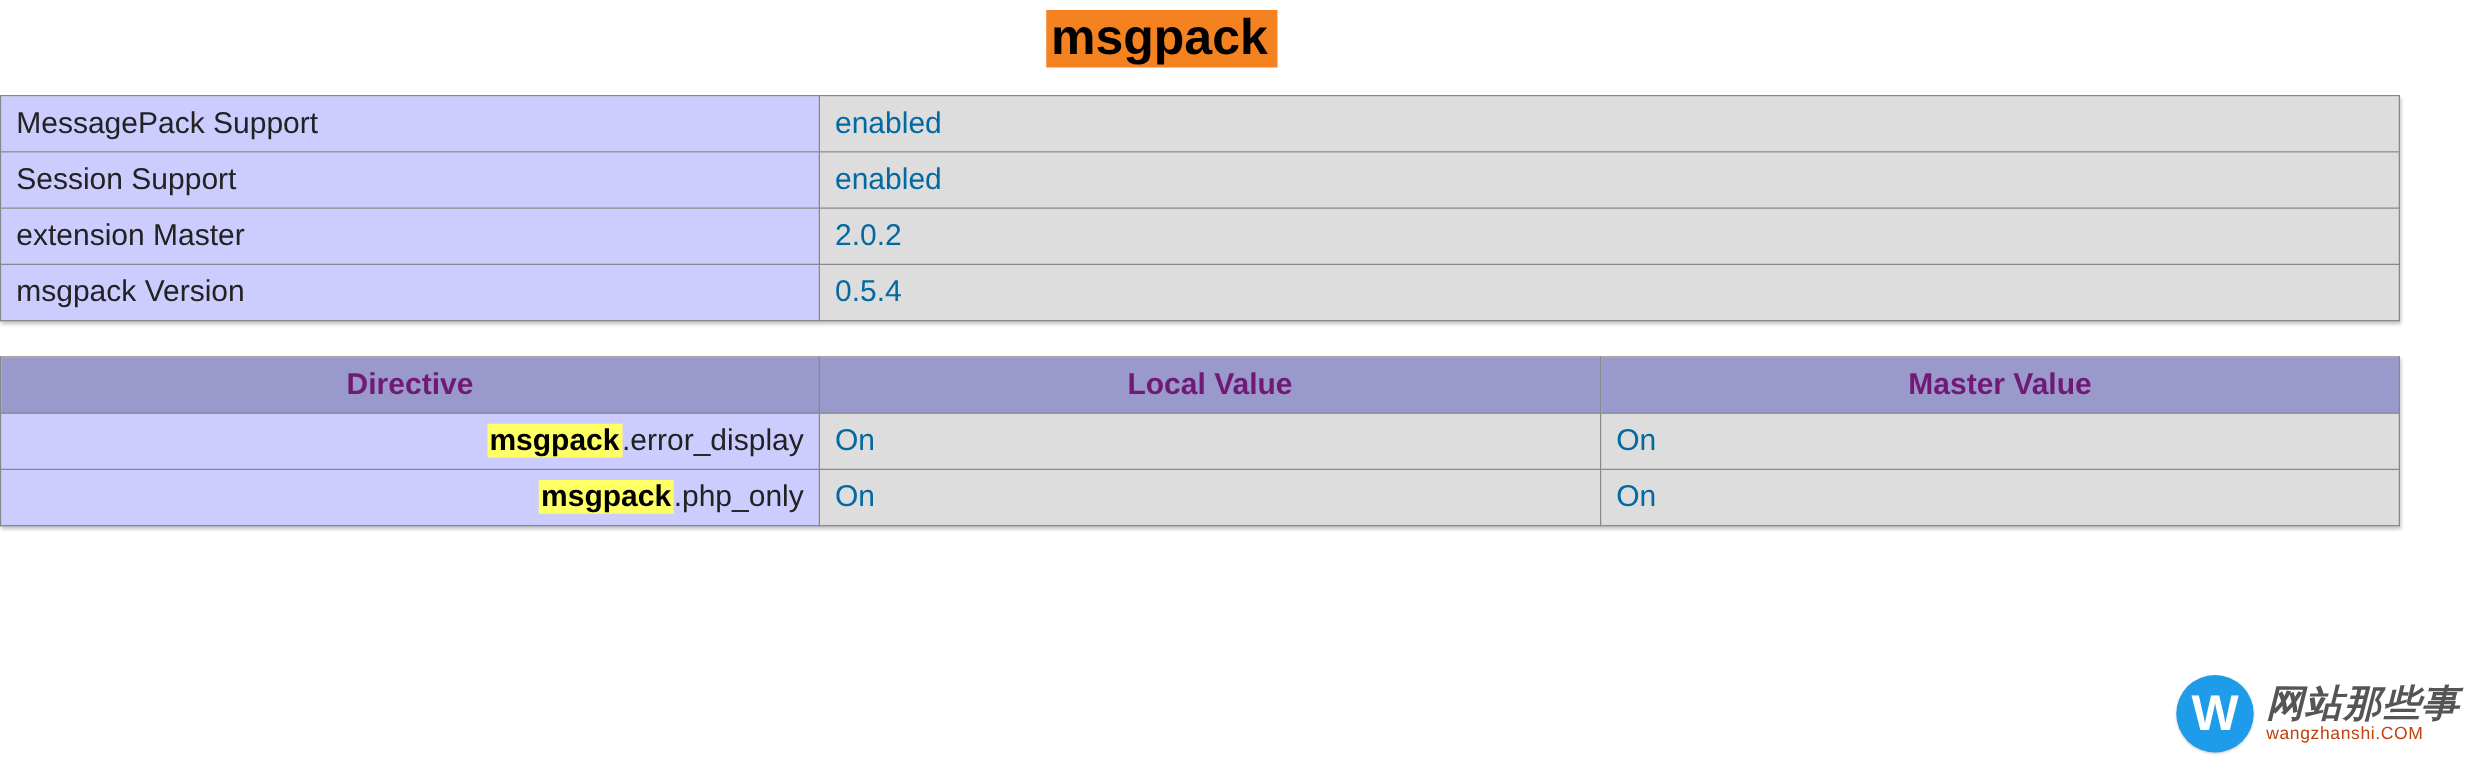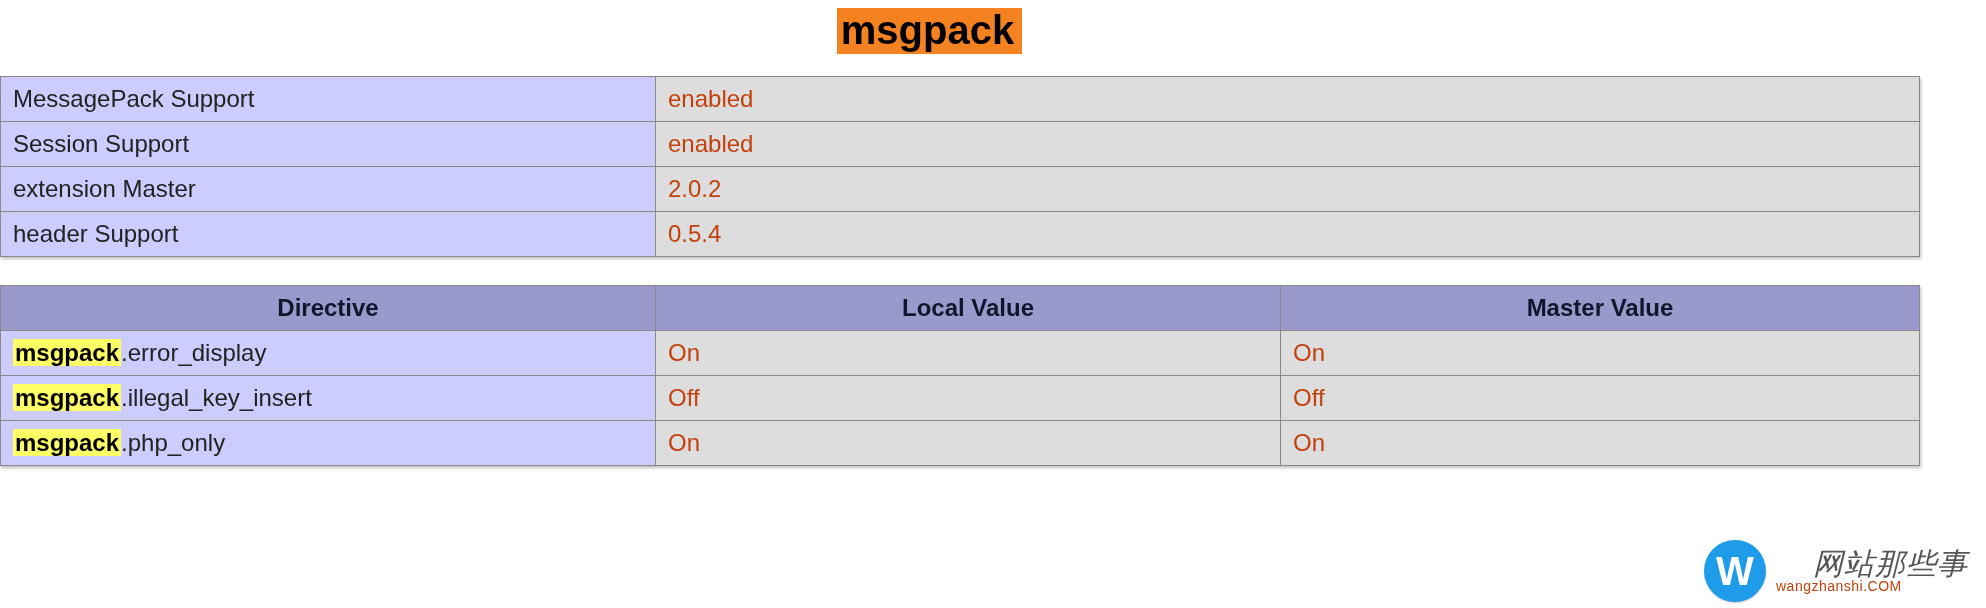--- a/index.html
+++ b/index.html
@@ -54,7 +54,7 @@
   }
   td.valcell {
     background: #dddddd;
-    color: #c2410c;
+    color: #0369a1;
   }
   .kv-table td.keycell { width: 630px; }
   .directives td.keycell { width: 630px; }

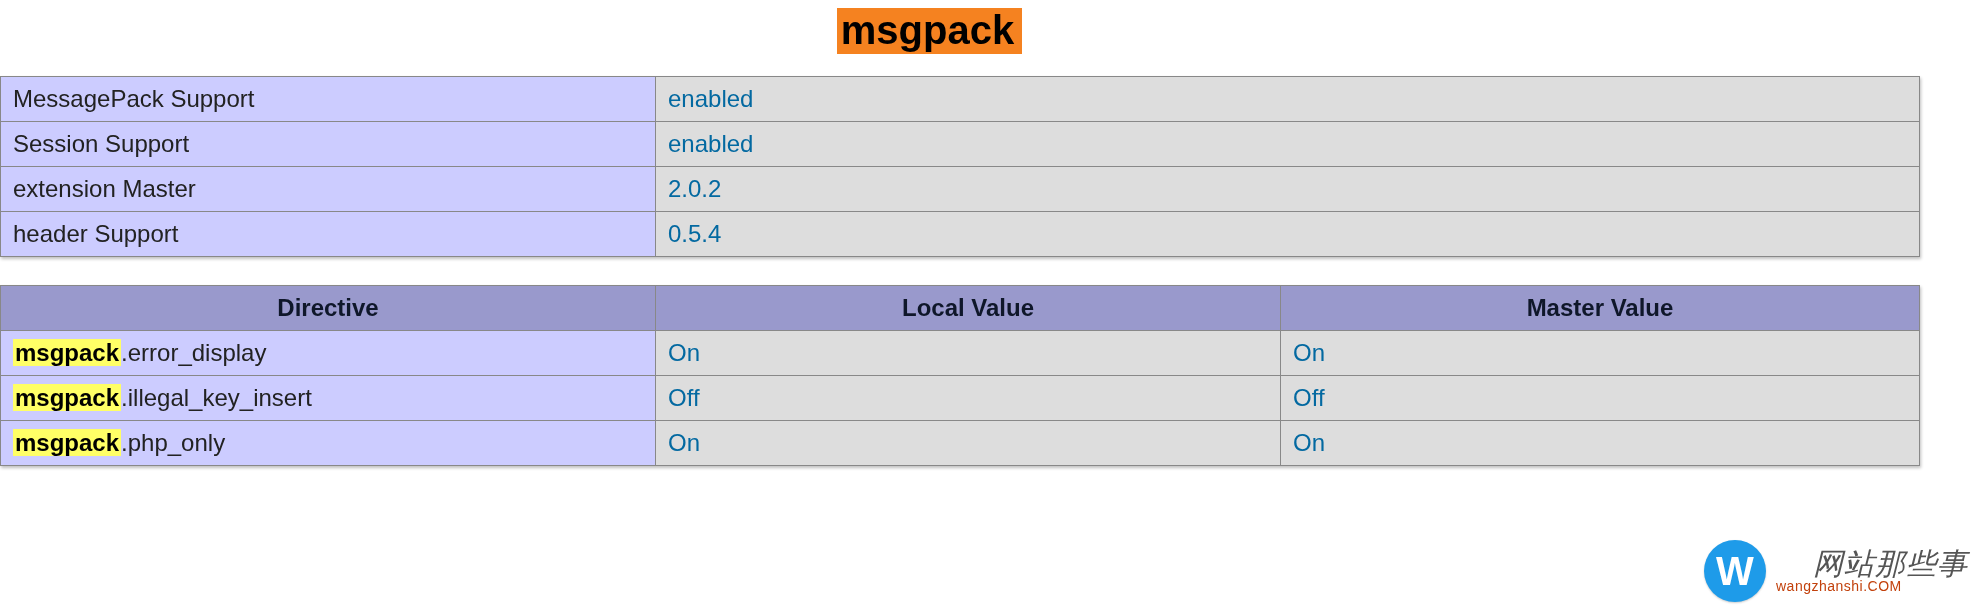--- a/index.html
+++ b/index.html
@@ -116,7 +116,7 @@
         <td class="valcell">2.0.2</td>
       </tr>
       <tr>
-        <td class="keycell">header Support</td>
+        <td class="keycell">msgpack Version</td>
         <td class="valcell">0.5.4</td>
       </tr>
     </tbody>

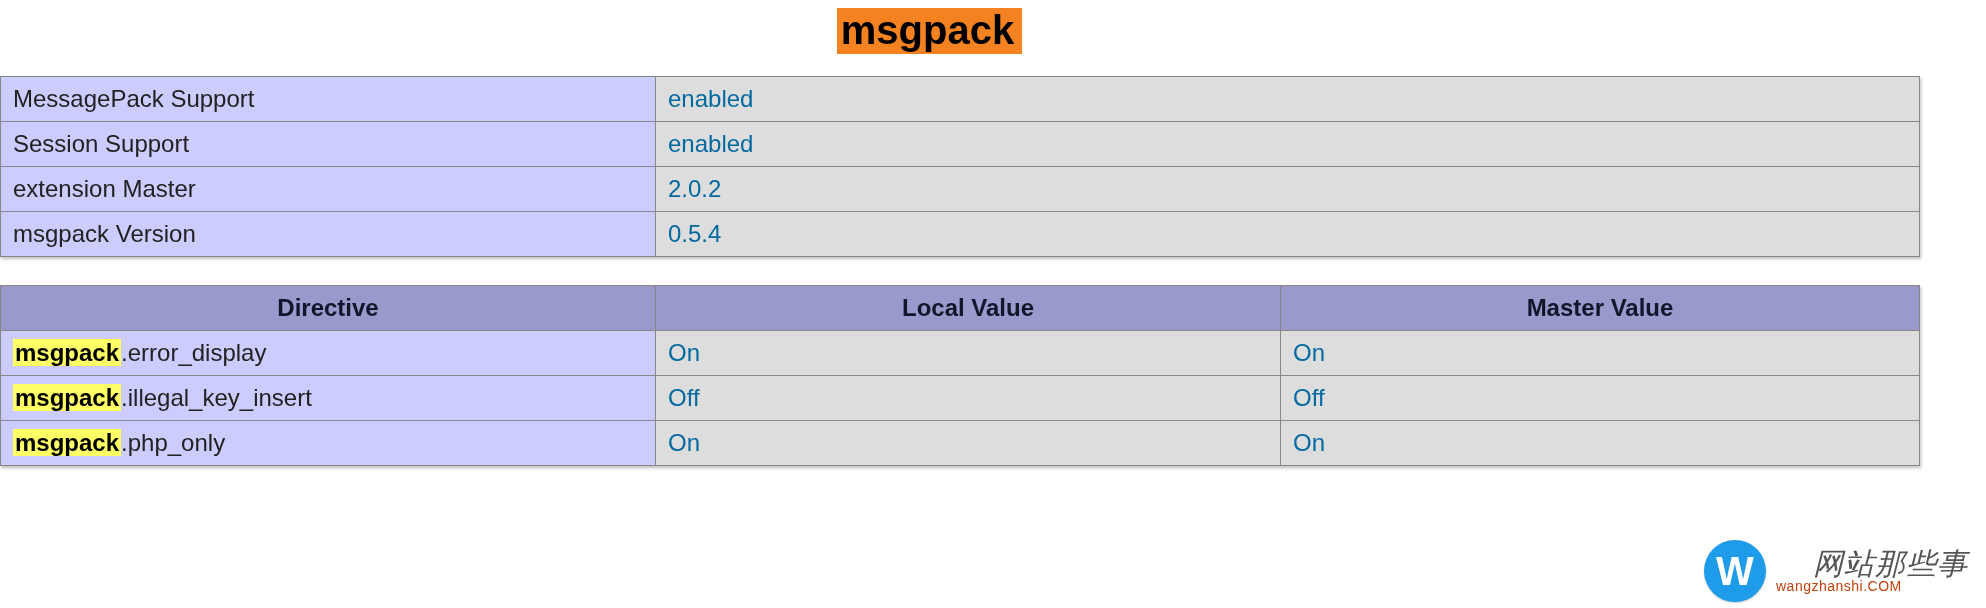--- a/index.html
+++ b/index.html
@@ -46,7 +46,7 @@
     background: #9999cc;
     font-weight: 700;
     text-align: center;
-    color: #0f172a;
+    color: #701a75;
   }
   td.keycell {
     background: #ccccff;

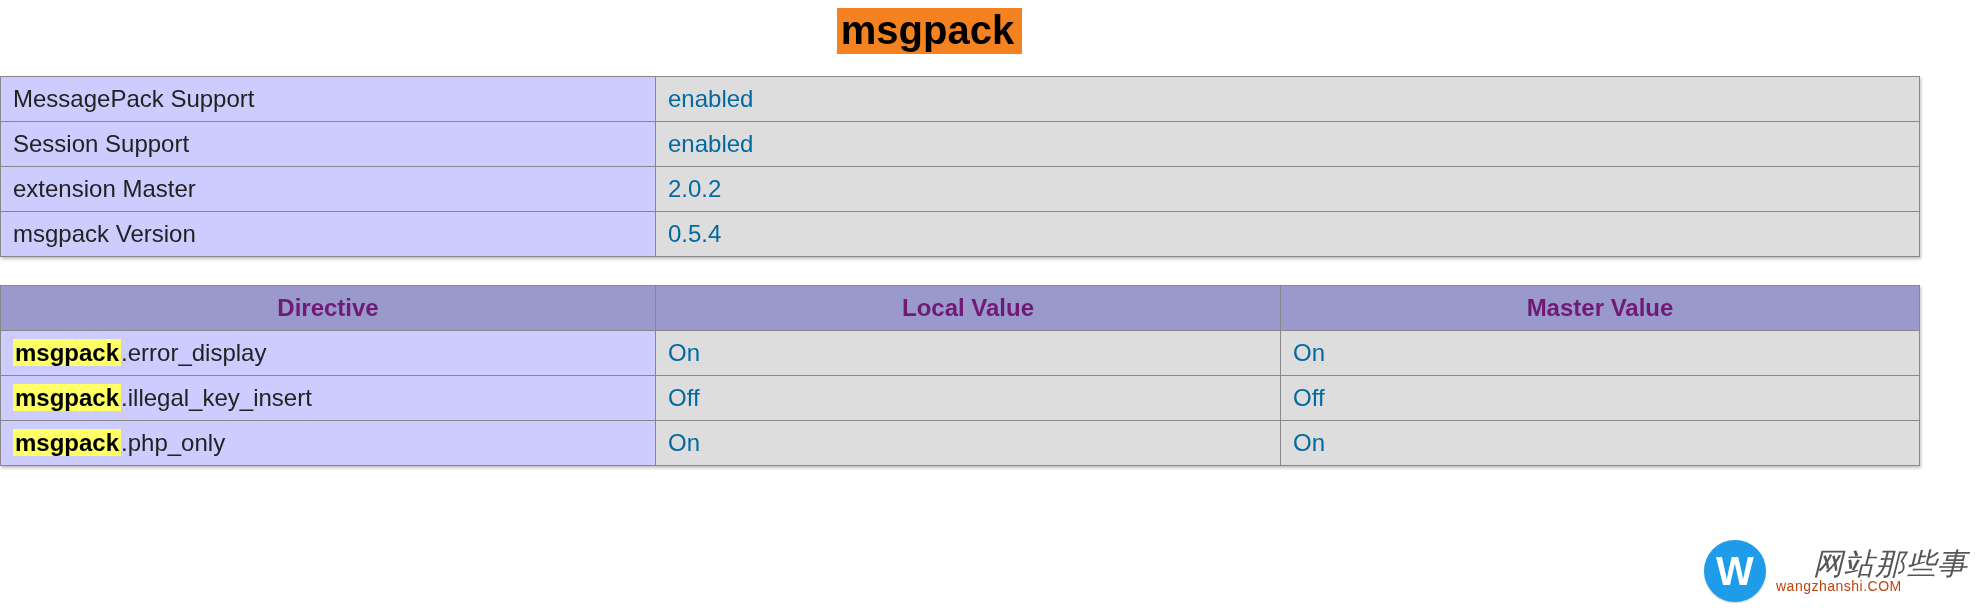--- a/index.html
+++ b/index.html
@@ -57,7 +57,7 @@
     color: #0369a1;
   }
   .kv-table td.keycell { width: 630px; }
-  .directives td.keycell { width: 630px; }
+  .directives td.keycell { width: 630px; text-align: right; }
   .directives td.valcell.lv { width: 600px; }
   span.y {
     background: #ffff66;

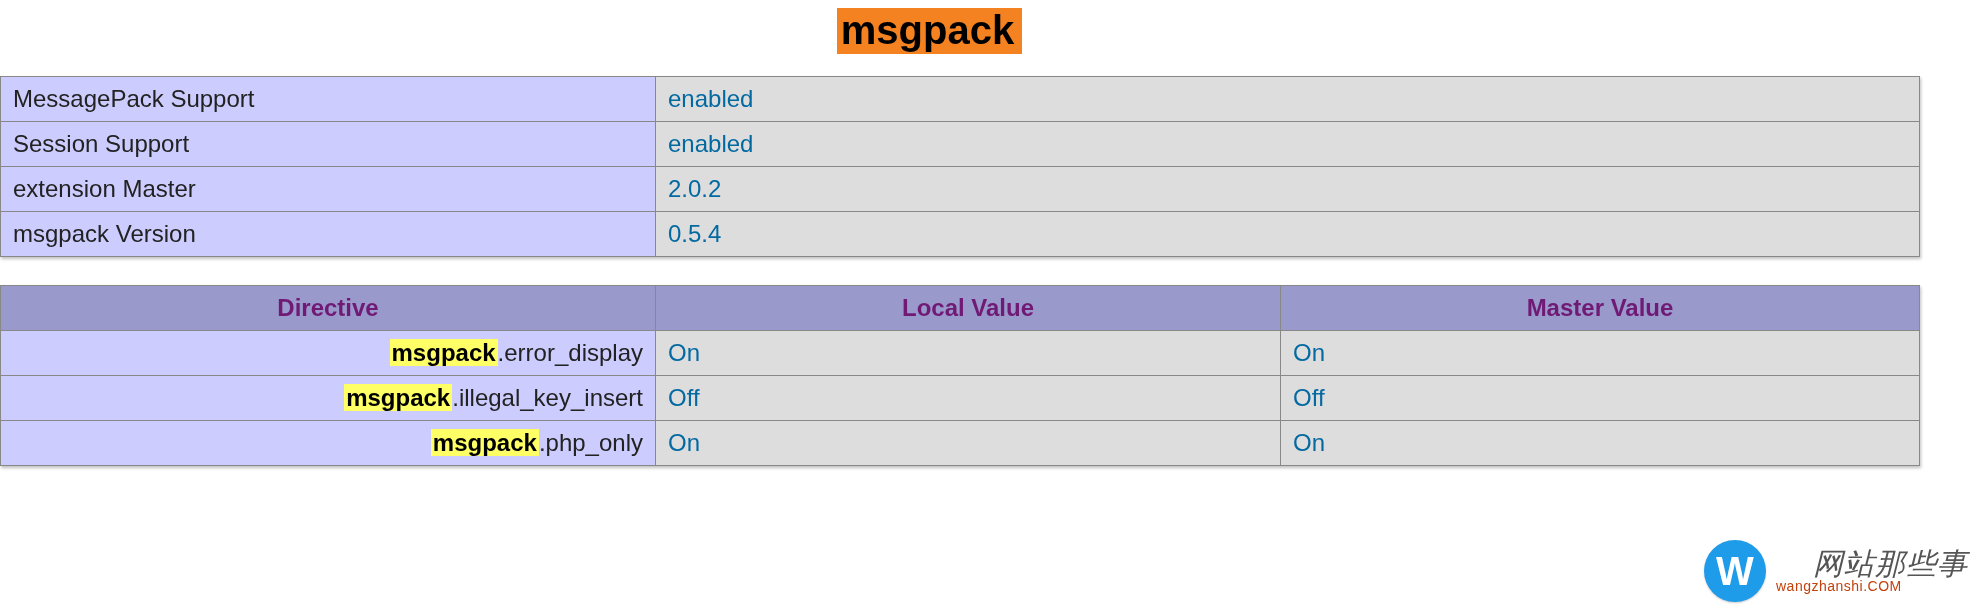--- a/index.html
+++ b/index.html
@@ -137,11 +137,6 @@
         <td class="valcell">On</td>
       </tr>
       <tr>
-        <td class="keycell"><span class="y">msgpack</span><span>.illegal_key_insert</span></td>
-        <td class="valcell lv">Off</td>
-        <td class="valcell">Off</td>
-      </tr>
-      <tr>
         <td class="keycell"><span class="y">msgpack</span><span>.php_only</span></td>
         <td class="valcell lv">On</td>
         <td class="valcell">On</td>

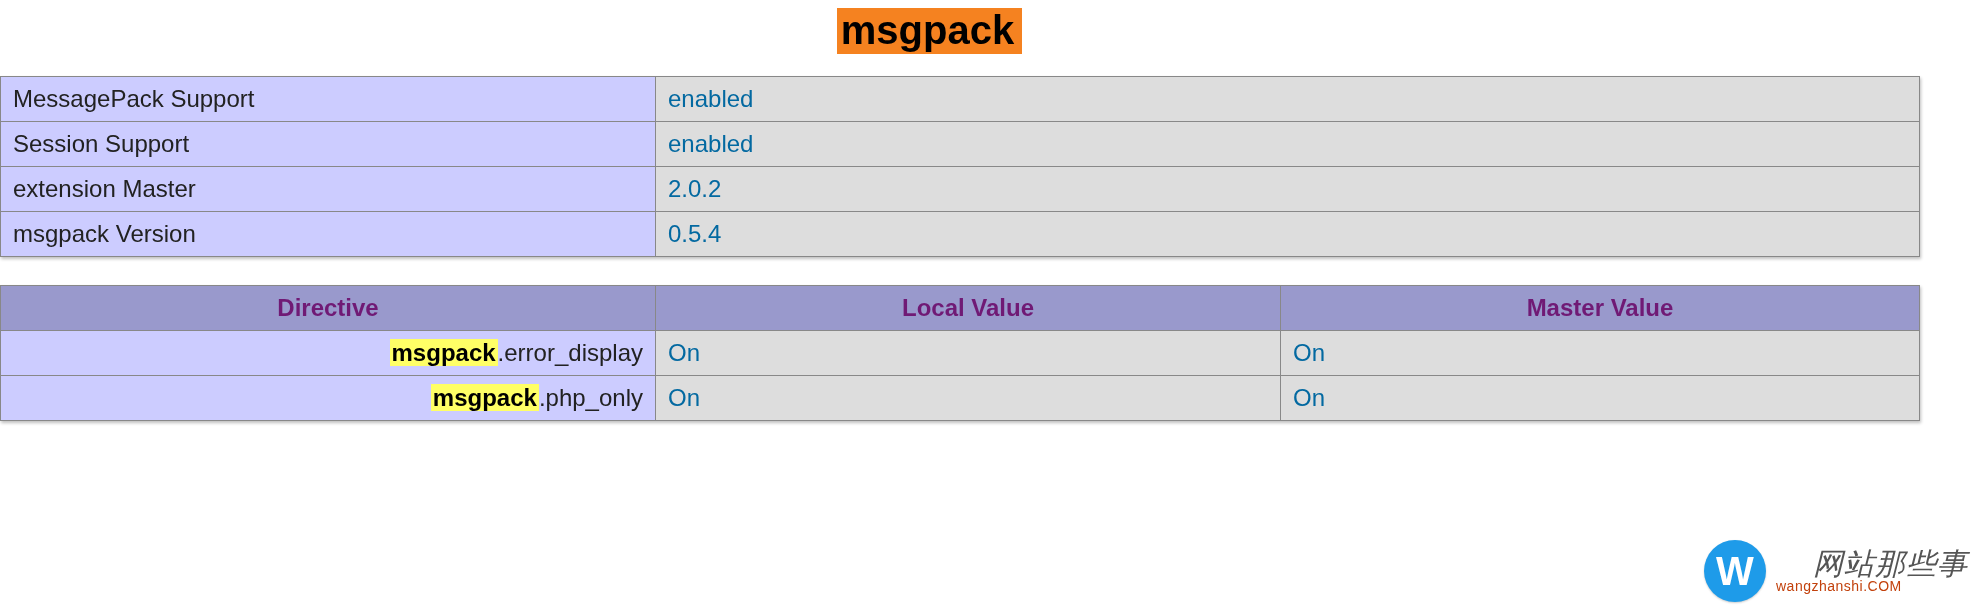--- a/index.html
+++ b/index.html
@@ -85,8 +85,8 @@
   }
   .corner-logo .txt { line-height: 1.05; }
   .corner-logo .cn {
-    font-size: 30px; font-weight: 400; font-style: italic;
-    color: #555; letter-spacing: 1px; margin-left: 37px;
+    font-size: 30px; font-weight: 700; font-style: italic;
+    color: #555; letter-spacing: 1px;
   }
   .corner-logo .en {
     font-size: 14px; color: #c2410c; letter-spacing: 0.5px;

